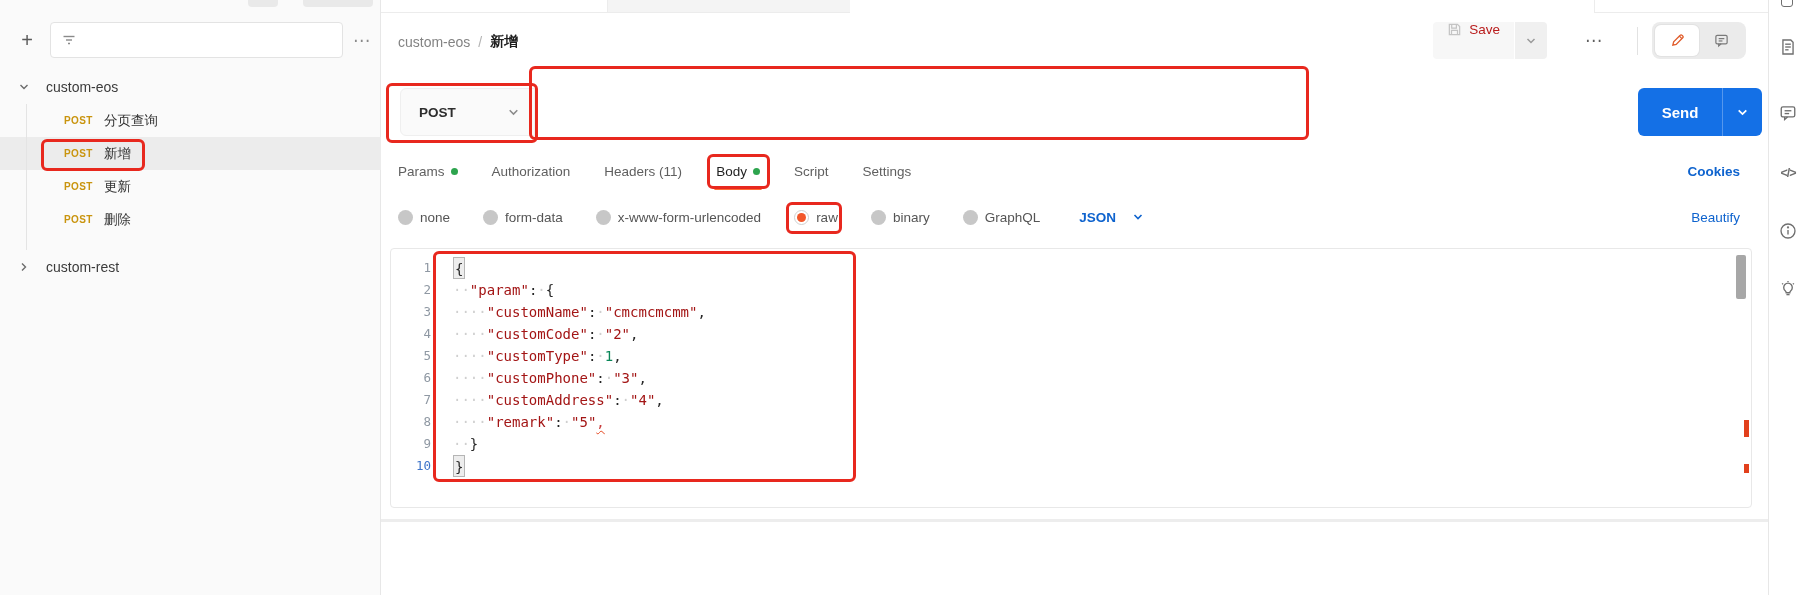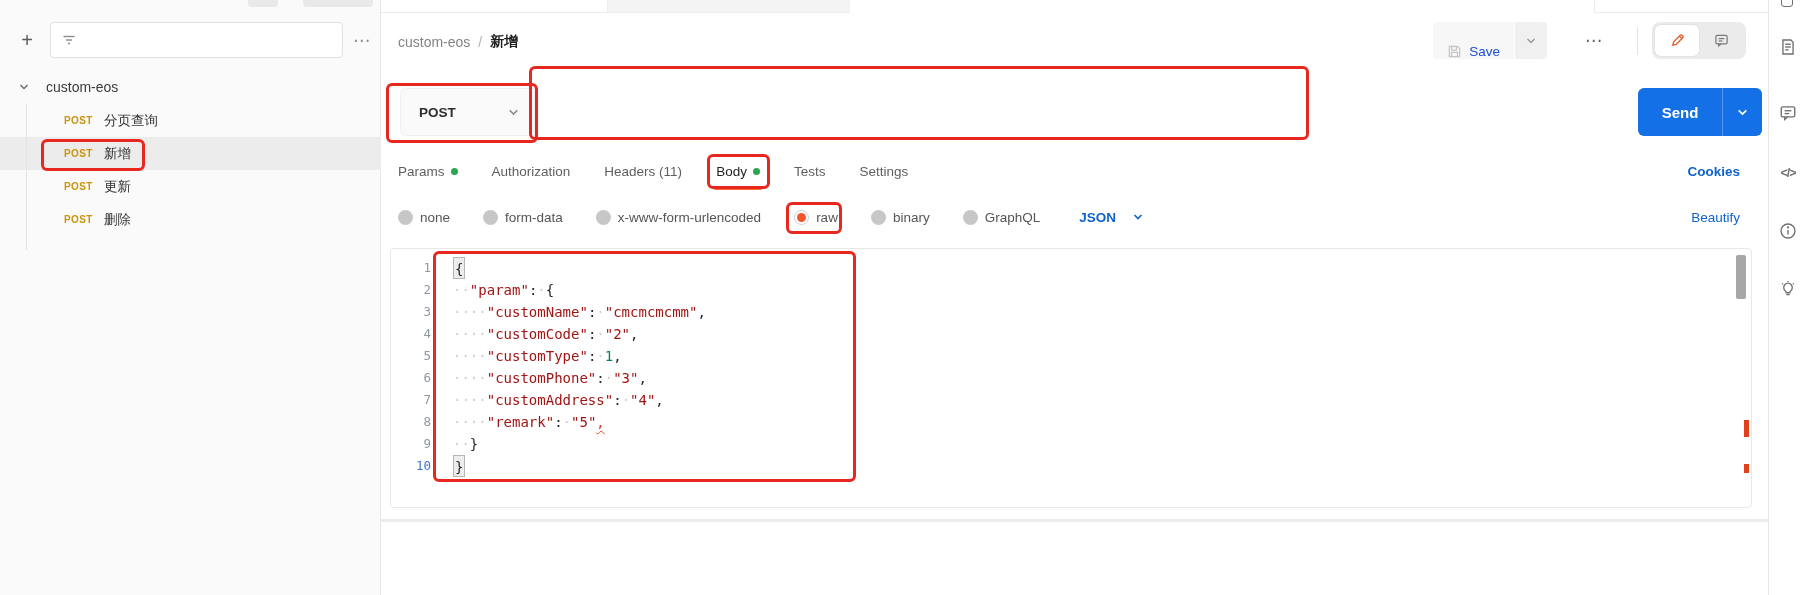--- a/index.html
+++ b/index.html
@@ -50,8 +50,8 @@
   .bc-current{color:#1F1F1F;font-weight:600}
   .hdr-right{position:absolute;right:22px;top:2px;display:flex;align-items:center}
   .save-group{display:flex;height:37px}
-  .save-btn{display:flex;align-items:flex-end;gap:7px;background:#F7F7F7;border-radius:4px 0 0 4px;
-    padding:0 14px;color:#1d4ed8;font-size:13.5px;cursor:pointer}
+  .save-btn{display:flex;align-items:flex-start;gap:7px;background:#F7F7F7;border-radius:4px 0 0 4px;
+    padding:0 14px;color:#b91c1c;font-size:13.5px;cursor:pointer}
   .save-chev{width:32px;background:#F0F0F0;border-radius:0 4px 4px 0;display:flex;align-items:center;justify-content:center;cursor:pointer;margin-left:1px}
   .hdr-more{margin:0 24px 0 28px;color:#5F5F5F}
   .hdr-divider{width:1px;height:28px;background:#E2E2E2;margin-right:14px}

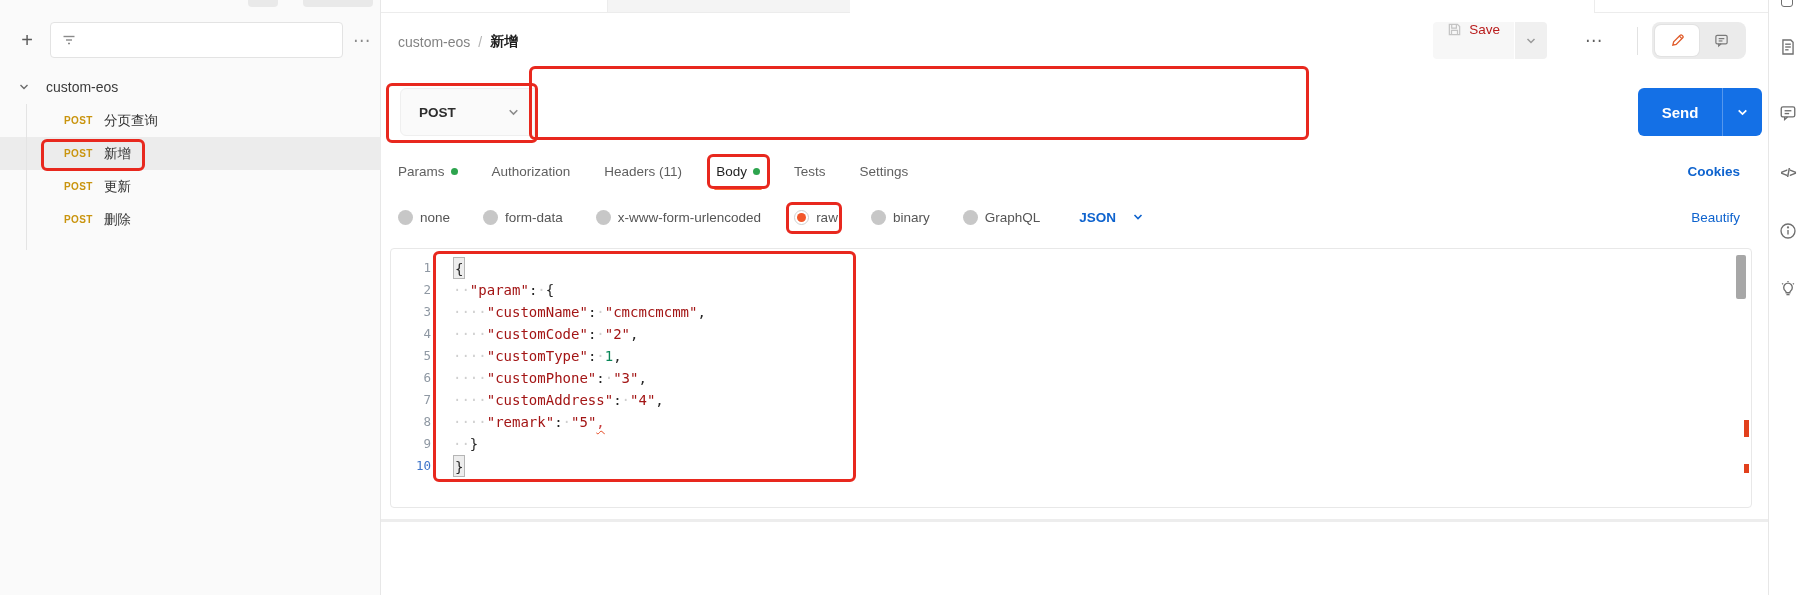--- a/index.html
+++ b/index.html
@@ -286,7 +286,7 @@
         <span class="dot"></span>
       </div>
       <div class="tab">
-        <span>Tests</span>
+        <span>Script</span>
       </div>
       <div class="tab">
         <span>Settings</span>

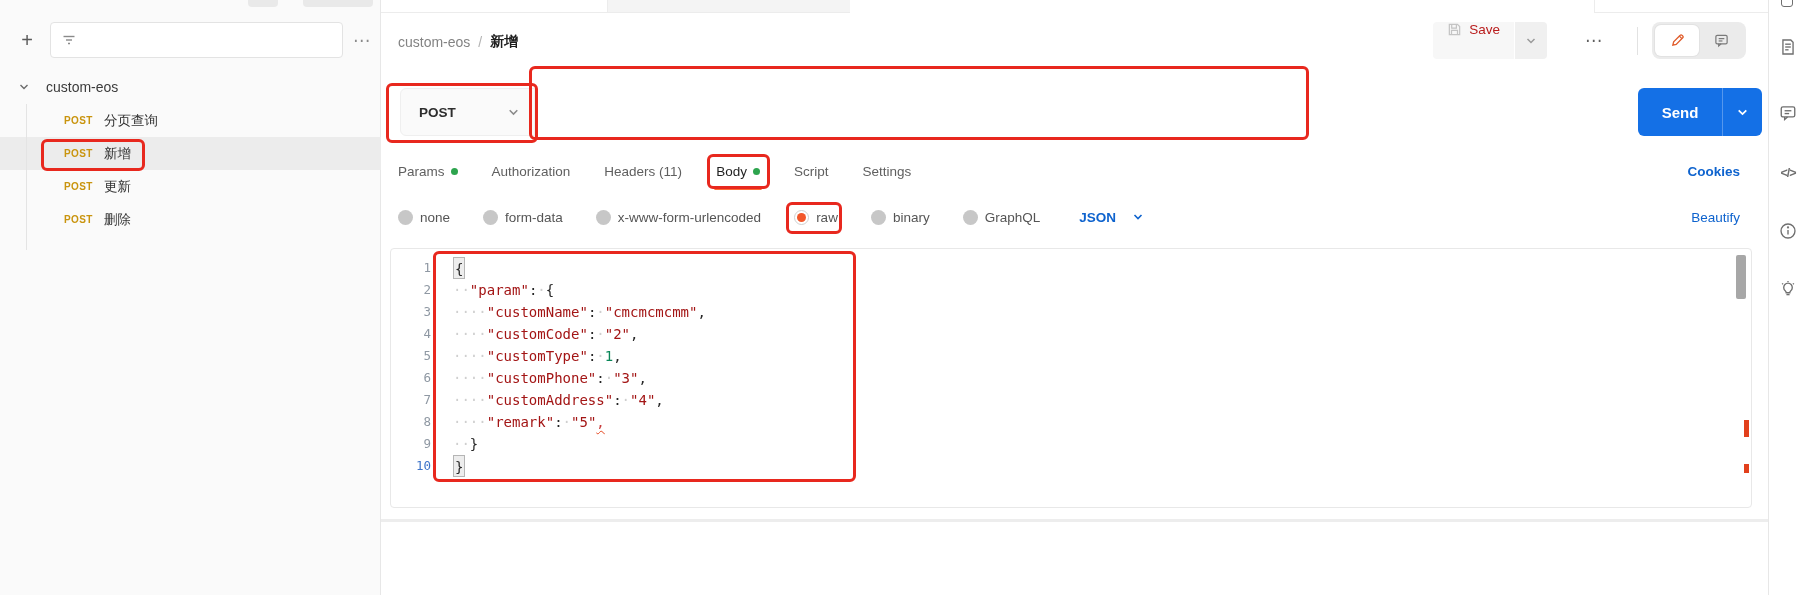--- a/index.html
+++ b/index.html
@@ -190,6 +190,14 @@
         </span>
       </div>
 
+      <div class="coll-row" style="margin-top:14px">
+        <span class="chev">
+          <svg width="12" height="12" viewBox="0 0 12 12">
+              <polyline points="4,2.5 7.5,6 4,9.5" fill="none" stroke="#6B6B6B" stroke-width="1.4"></polyline>
+            </svg>
+        </span>
+        <span class="cname">custom-rest</span>
+      </div>
     </div>
   </div>
 

